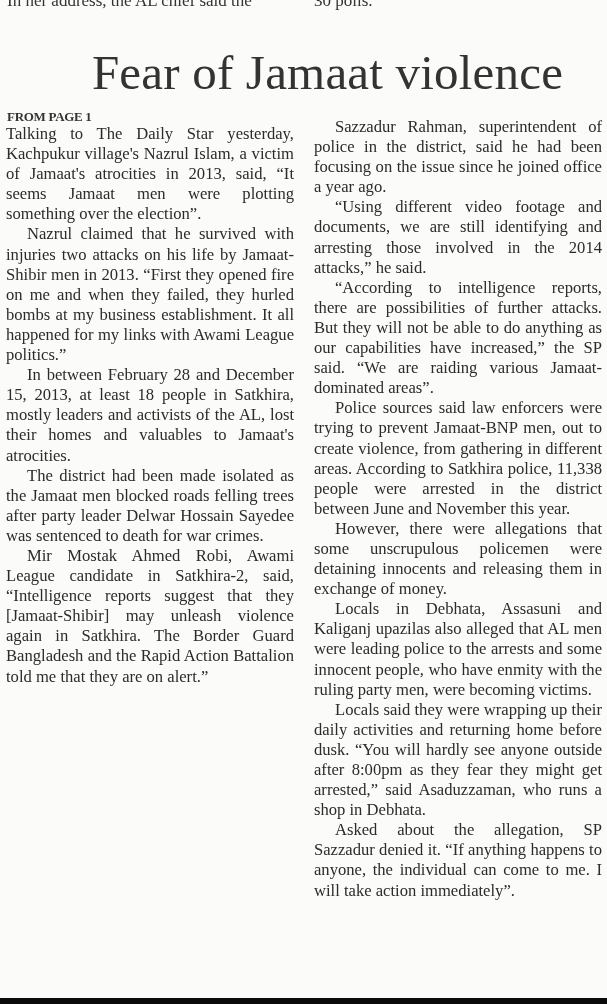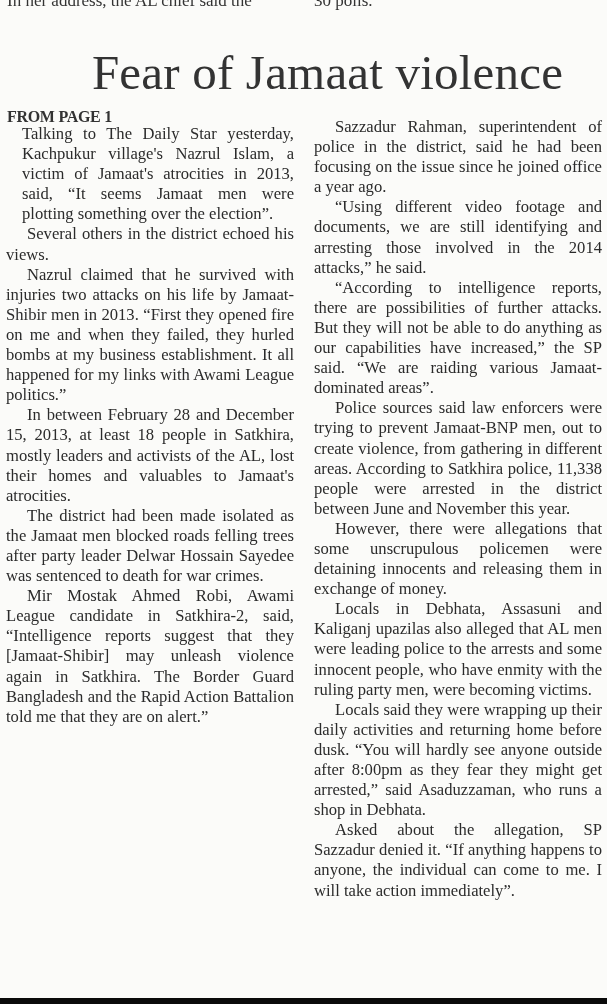--- a/index.html
+++ b/index.html
@@ -58,7 +58,7 @@
   .kicker {
     font-family: "Liberation Serif", serif;
     font-weight: bold;
-    font-size: 16px;
+    font-size: 13px;
     line-height: 13px;
     letter-spacing: -0.3px;
     color: #333;

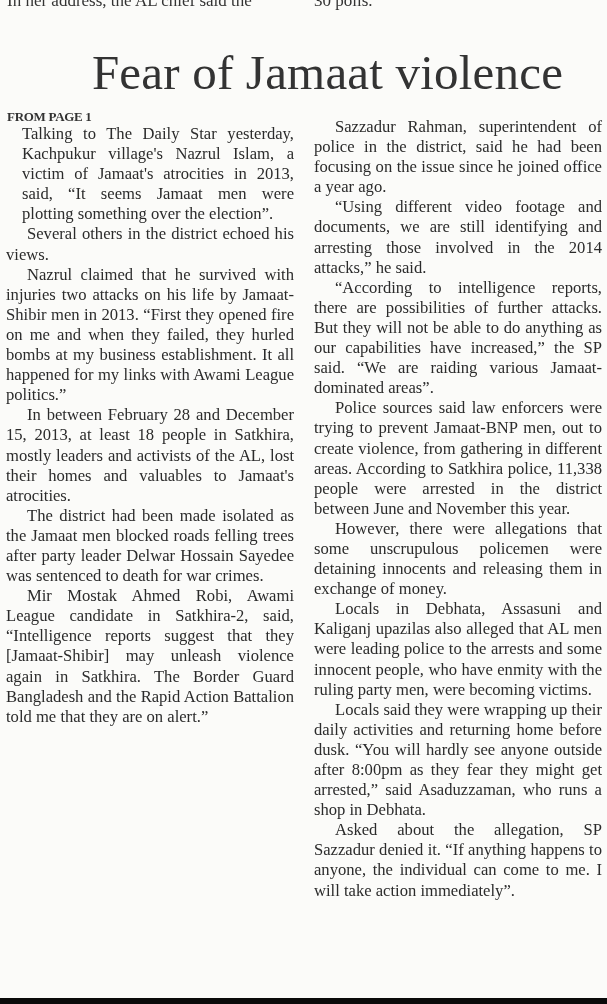--- a/index.html
+++ b/index.html
@@ -71,7 +71,7 @@
     text-indent: 21px;
     hyphens: manual;
   }
-  .col p.no-indent { text-indent: 0; margin-left: 16px; }
+  .col p.no-indent { text-indent: 0; }
 
   .bottom-bar {
     position: absolute;

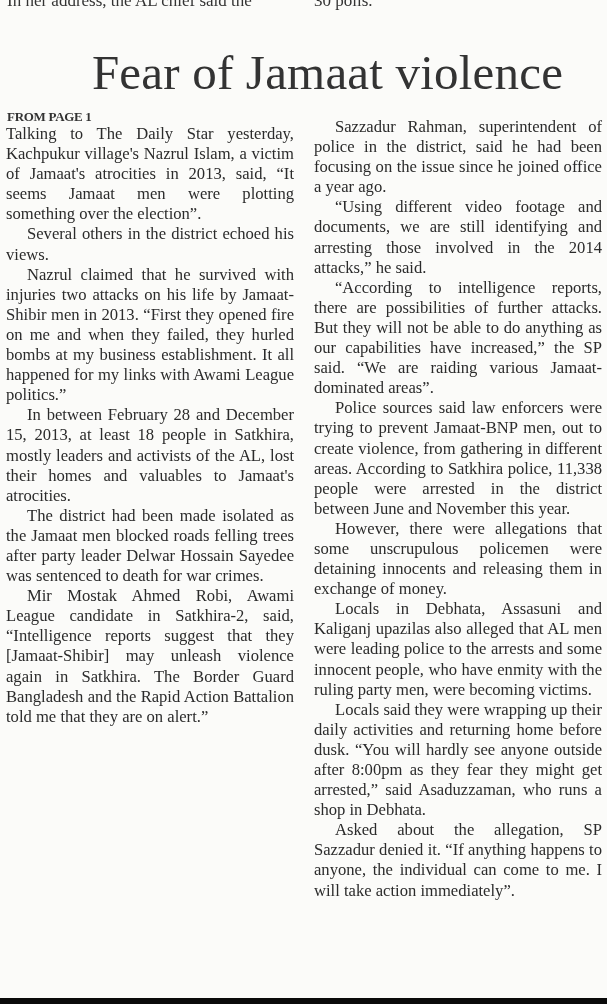--- a/index.html
+++ b/index.html
@@ -95,7 +95,6 @@
 <div class="col col-left">
   <div class="kicker">FROM PAGE 1</div>
   <p class="no-indent">Talking to The Daily Star yesterday, Kachpukur village's Nazrul Islam, a victim of Jamaat's atrocities in 2013, said, “It seems Jamaat men were plotting something over the election”.</p>
-  <p>Several others in the district ech­oed his views.</p>
   <p>Nazrul claimed that he survived with injuries two attacks on his life by Jamaat-Shibir men in 2013. “First they opened fire on me and when they failed, they hurled bombs at my business establishment. It all hap­pened for my links with Awami League politics.”</p>
   <p>In between February 28 and December 15, 2013, at least 18 peo­ple in Satkhira, mostly leaders and activists of the AL, lost their homes and valuables to Jamaat's atrocities.</p>
   <p>The district had been made iso­lated as the Jamaat men blocked roads felling trees after party leader Delwar Hossain Sayedee was sen­tenced to death for war crimes.</p>

